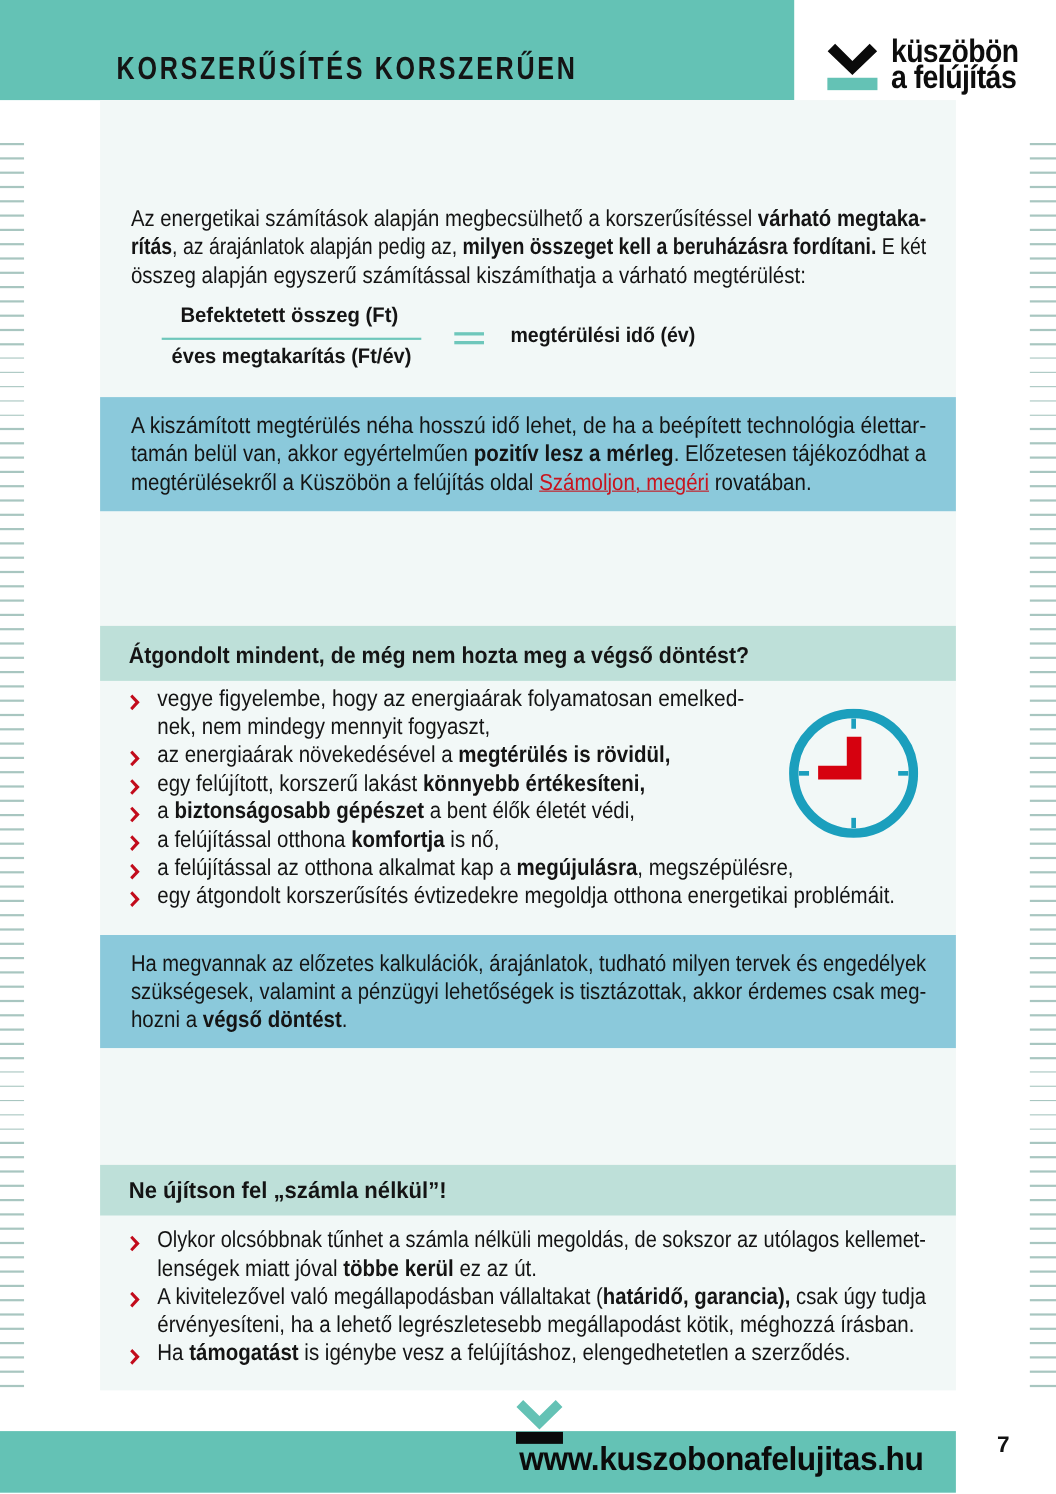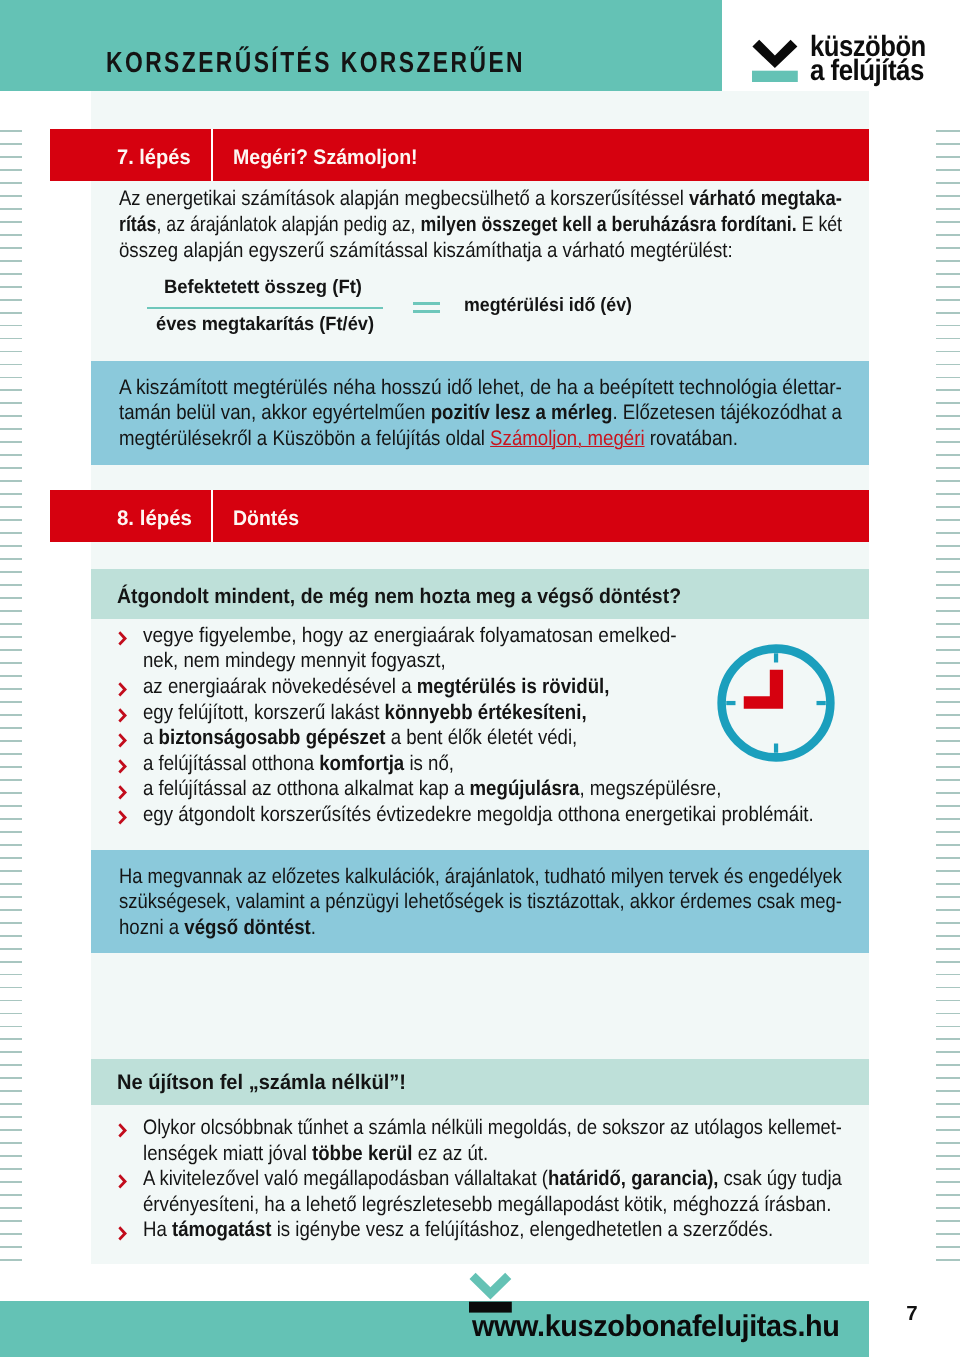--- a/index.html
+++ b/index.html
@@ -267,11 +267,6 @@
     </div>
 
   <div class="panel" style="top:91px;height:270px;"></div>
-  <div class="redbar" style="top:129px;">
-    <div class="step" style="top: 28.56px; transform: scaleX(0.9551);">7. lépés</div>
-    <div class="sep"></div>
-    <div class="ttl" style="top: 28.56px; transform: scaleX(0.9306);">Megéri? Számoljon!</div>
-  </div>
   <div id="s7p">
       <div class="ln" style="left: 118.5px; top: 199.36px; transform: scaleX(0.8798);"><span>Az energetikai számítások alapján megbecsülhető a korszerűsítéssel </span><b>várható megtaka-</b></div>
       <div class="ln" style="left: 118.5px; top: 224.96px; transform: scaleX(0.8439);"><b>rítás</b><span>, az árajánlatok alapján pedig az, </span><b>milyen összeget kell a beruházásra fordítani.</b><span> E két</span></div>

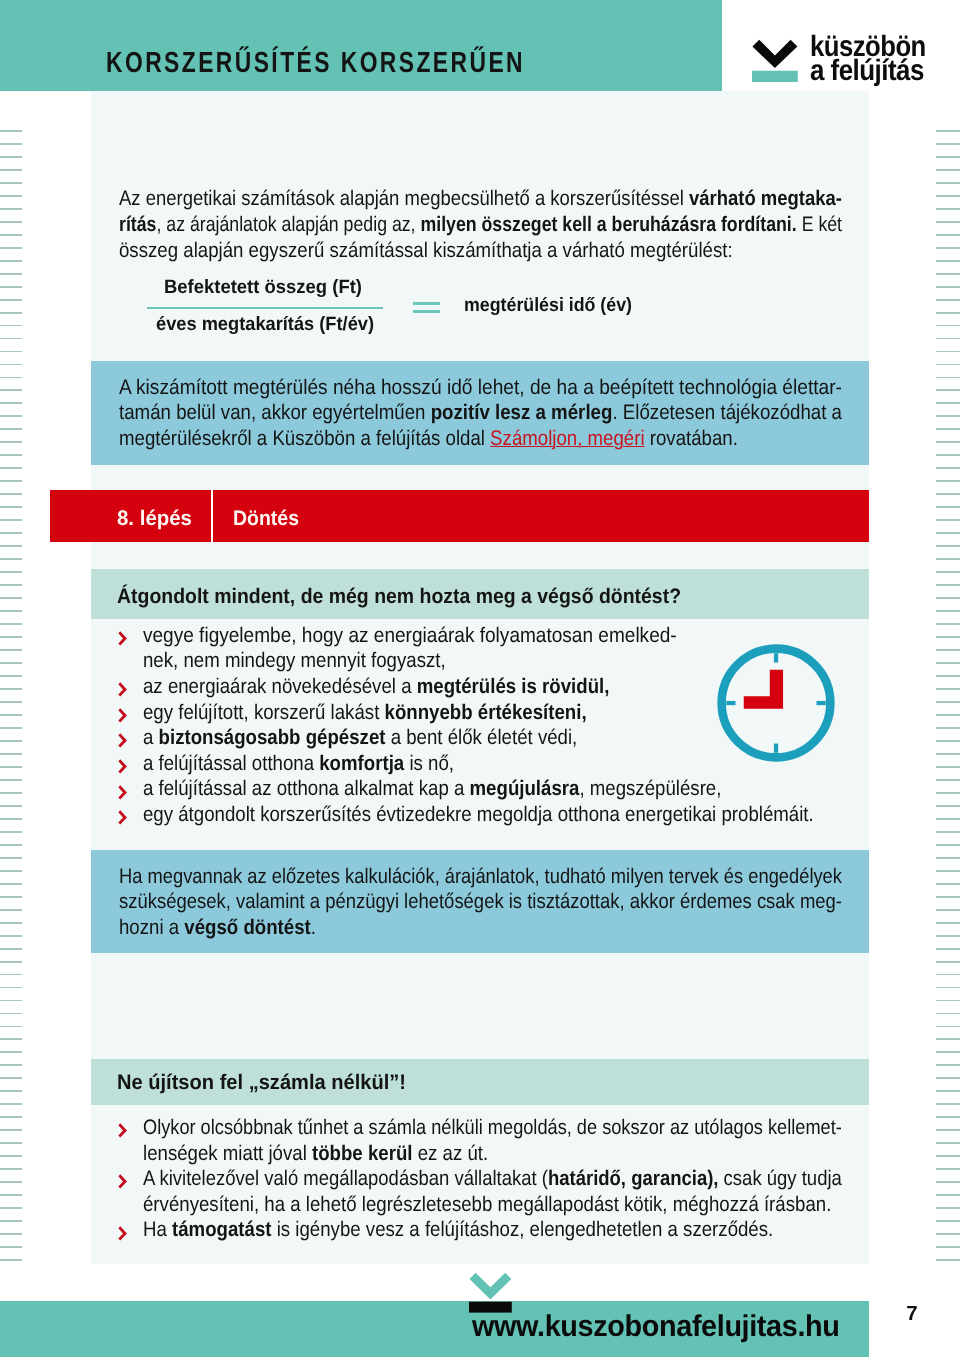--- a/index.html
+++ b/index.html
@@ -292,11 +292,6 @@
     </div>
 
   <div class="panel" style="top:465px;height:385px;"></div>
-  <div class="redbar" style="top:490px;">
-    <div class="step" style="top: 28.56px; transform: scaleX(0.9732);">8. lépés</div>
-    <div class="sep"></div>
-    <div class="ttl" style="top: 28.56px; transform: scaleX(0.9271);">Döntés</div>
-  </div>
   <div class="tealhead" style="top:569px;height:50px;"></div>
   <div class="hd" style="left: 117.4px; top: 597.36px; transform: scaleX(0.9261);">Átgondolt mindent, de még nem hozta meg a végső döntést?</div>
 

